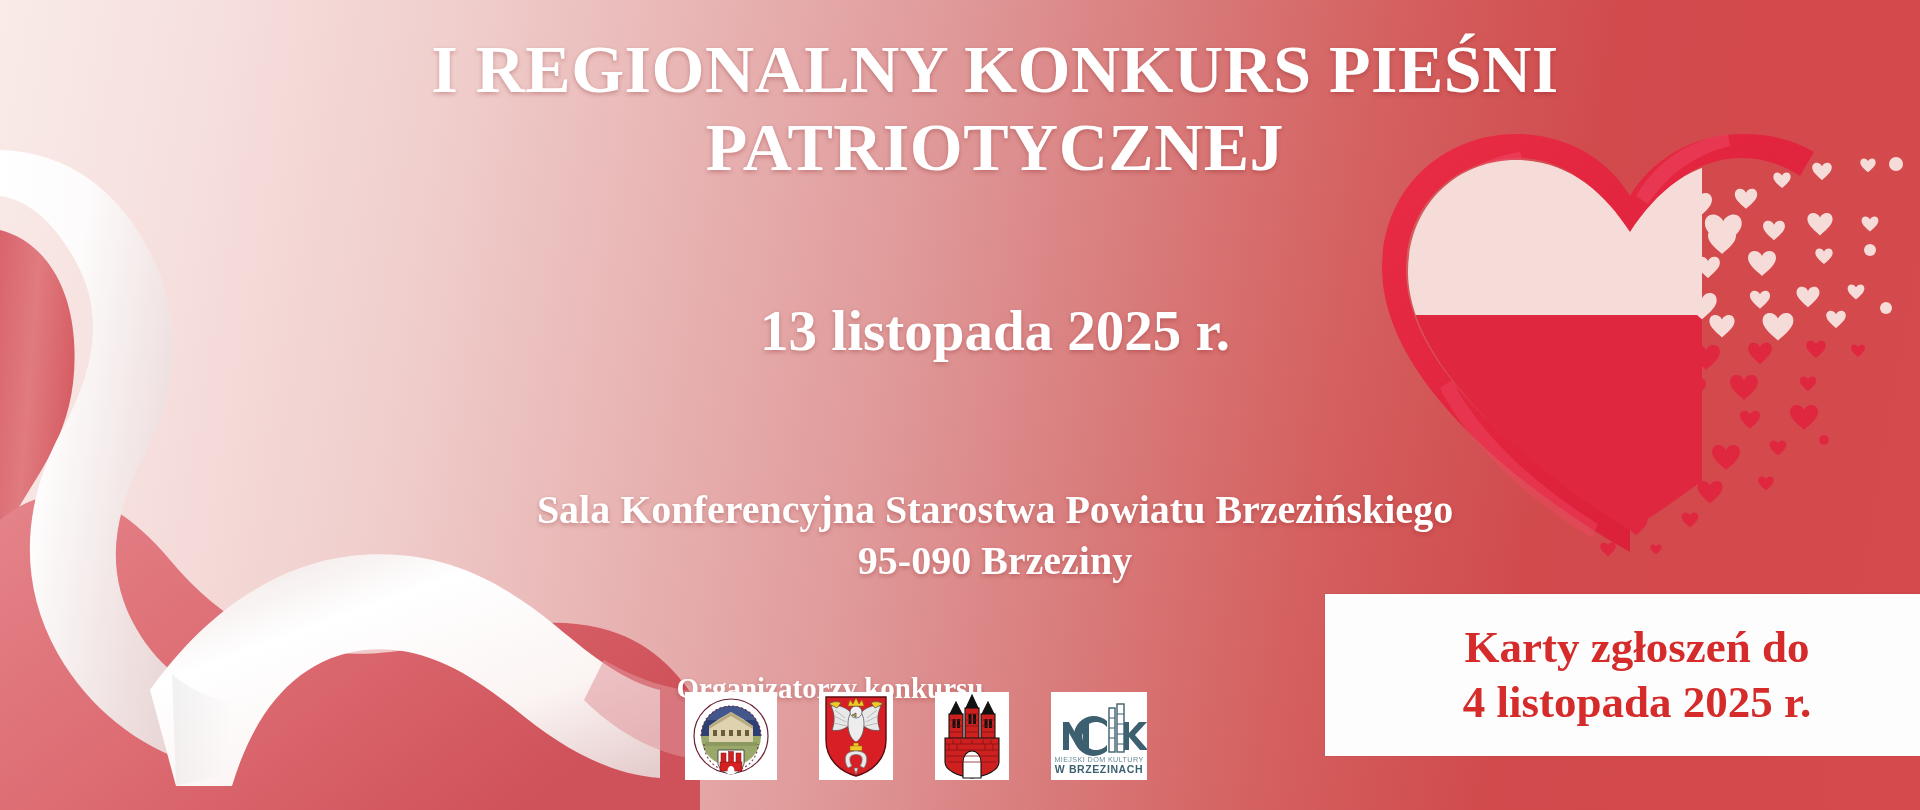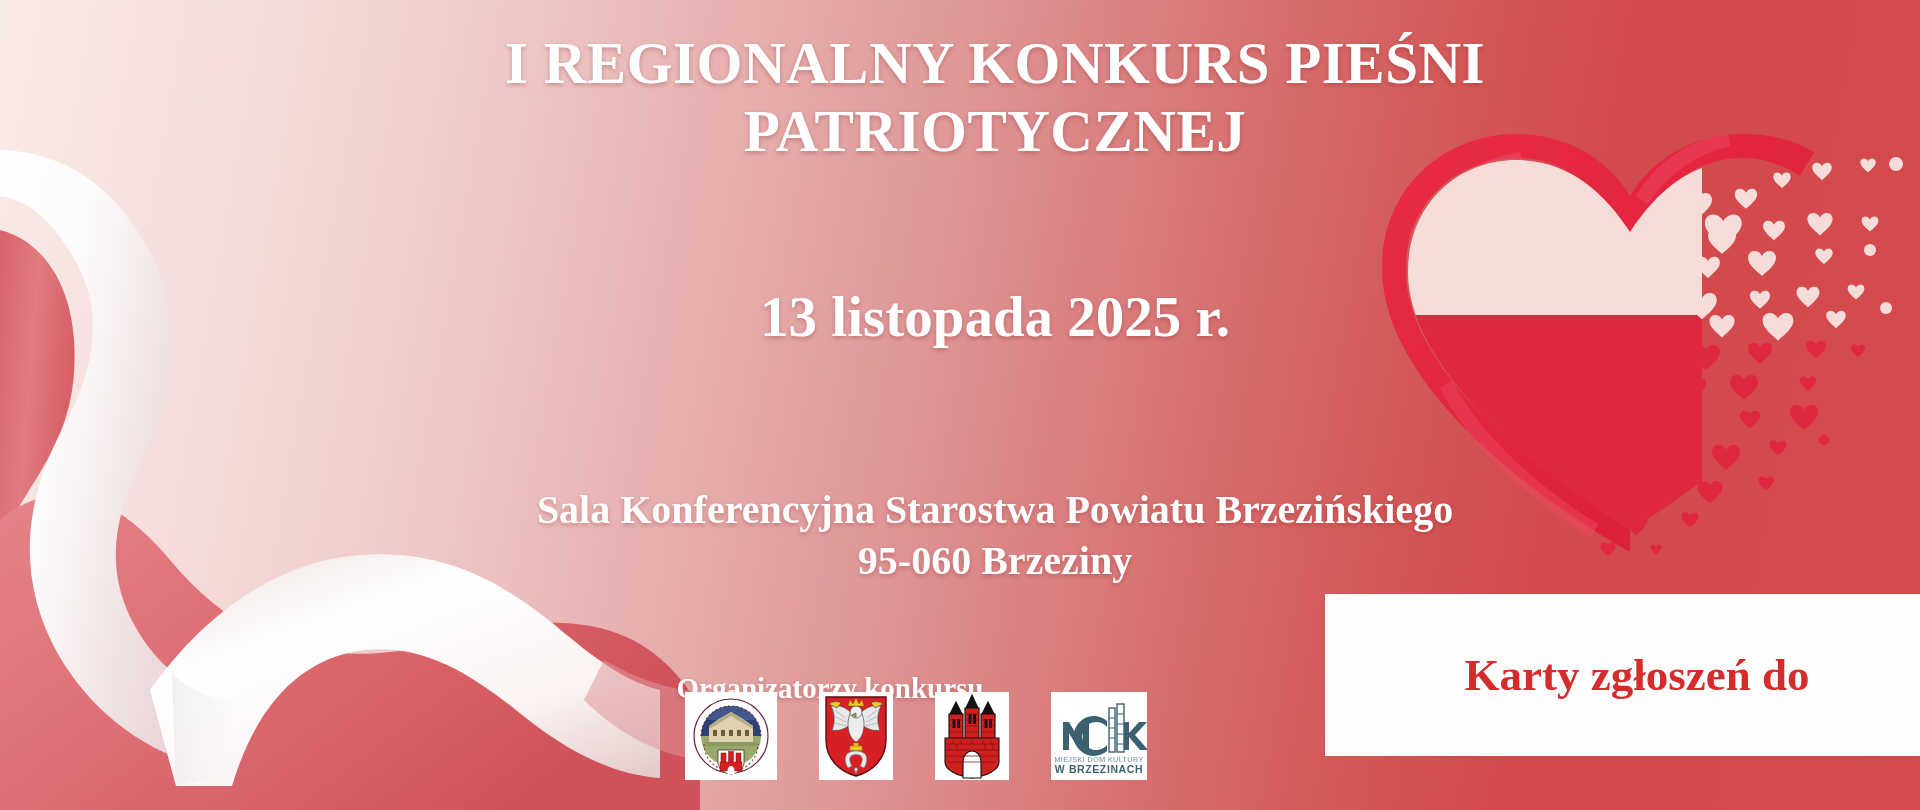--- a/index.html
+++ b/index.html
@@ -35,7 +35,7 @@
 
   #title{
     left:330px;top:30px;width:1330px;
-    font-size:59px;font-weight:700;line-height:1.15;
+    font-size:68px;font-weight:700;line-height:1.15;
     letter-spacing:.5px;
   }
 

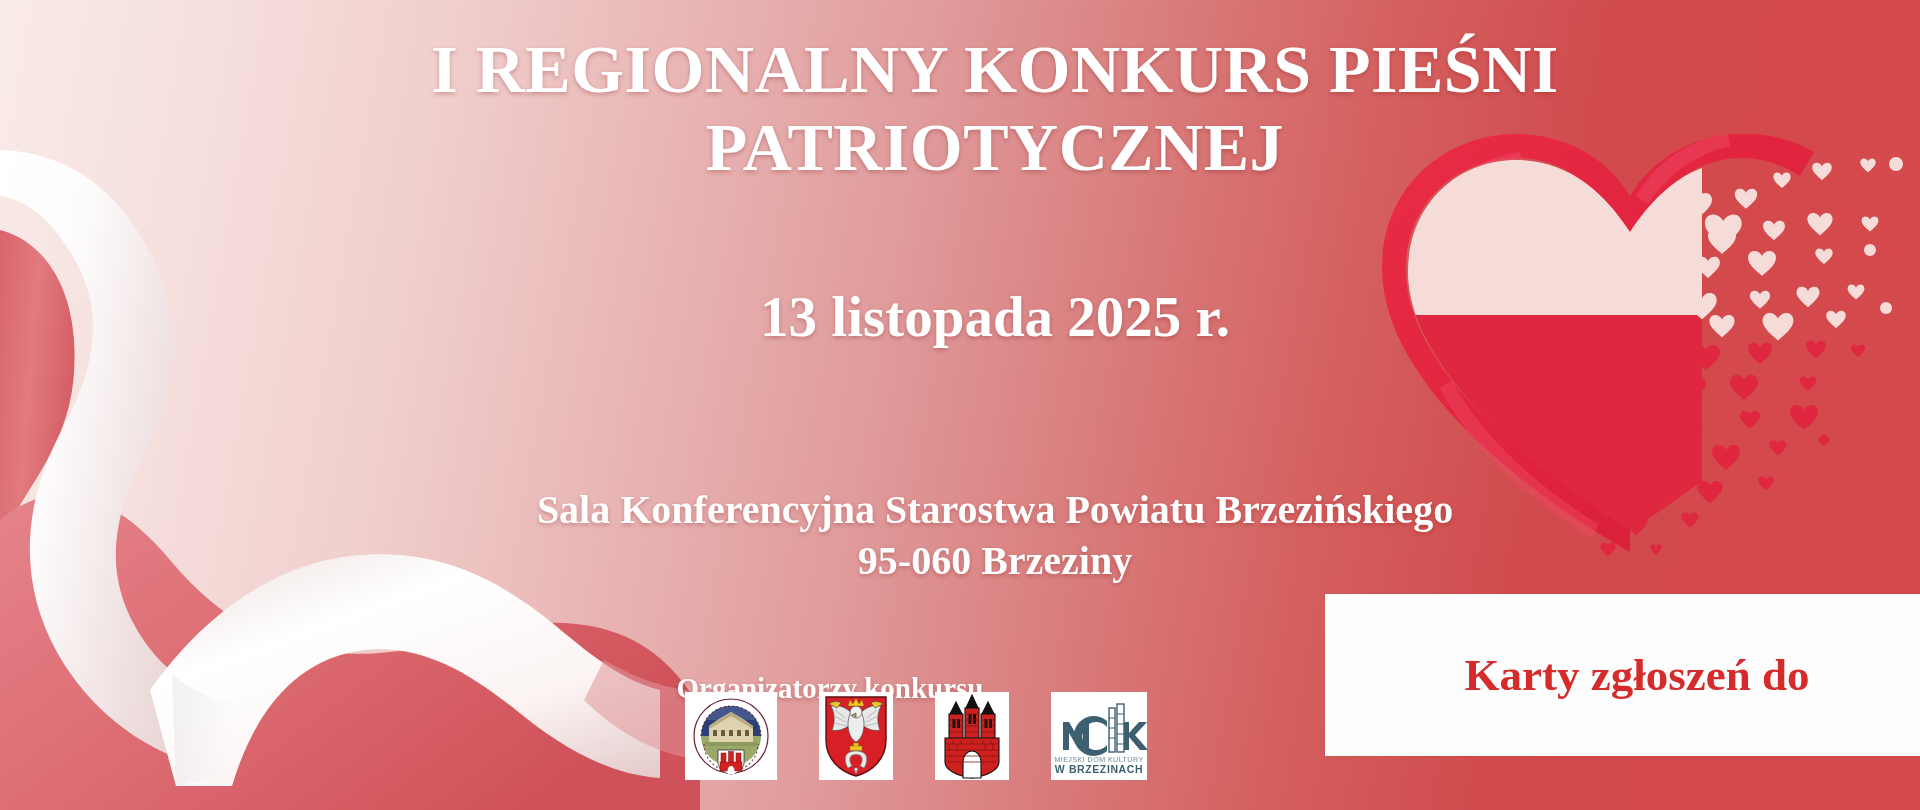--- a/index.html
+++ b/index.html
@@ -40,7 +40,7 @@
   }
 
   #date{
-    left:430px;top:286px;width:1130px;
+    left:430px;top:300px;width:1130px;
     font-size:57px;font-weight:700;line-height:1.1;
   }
 

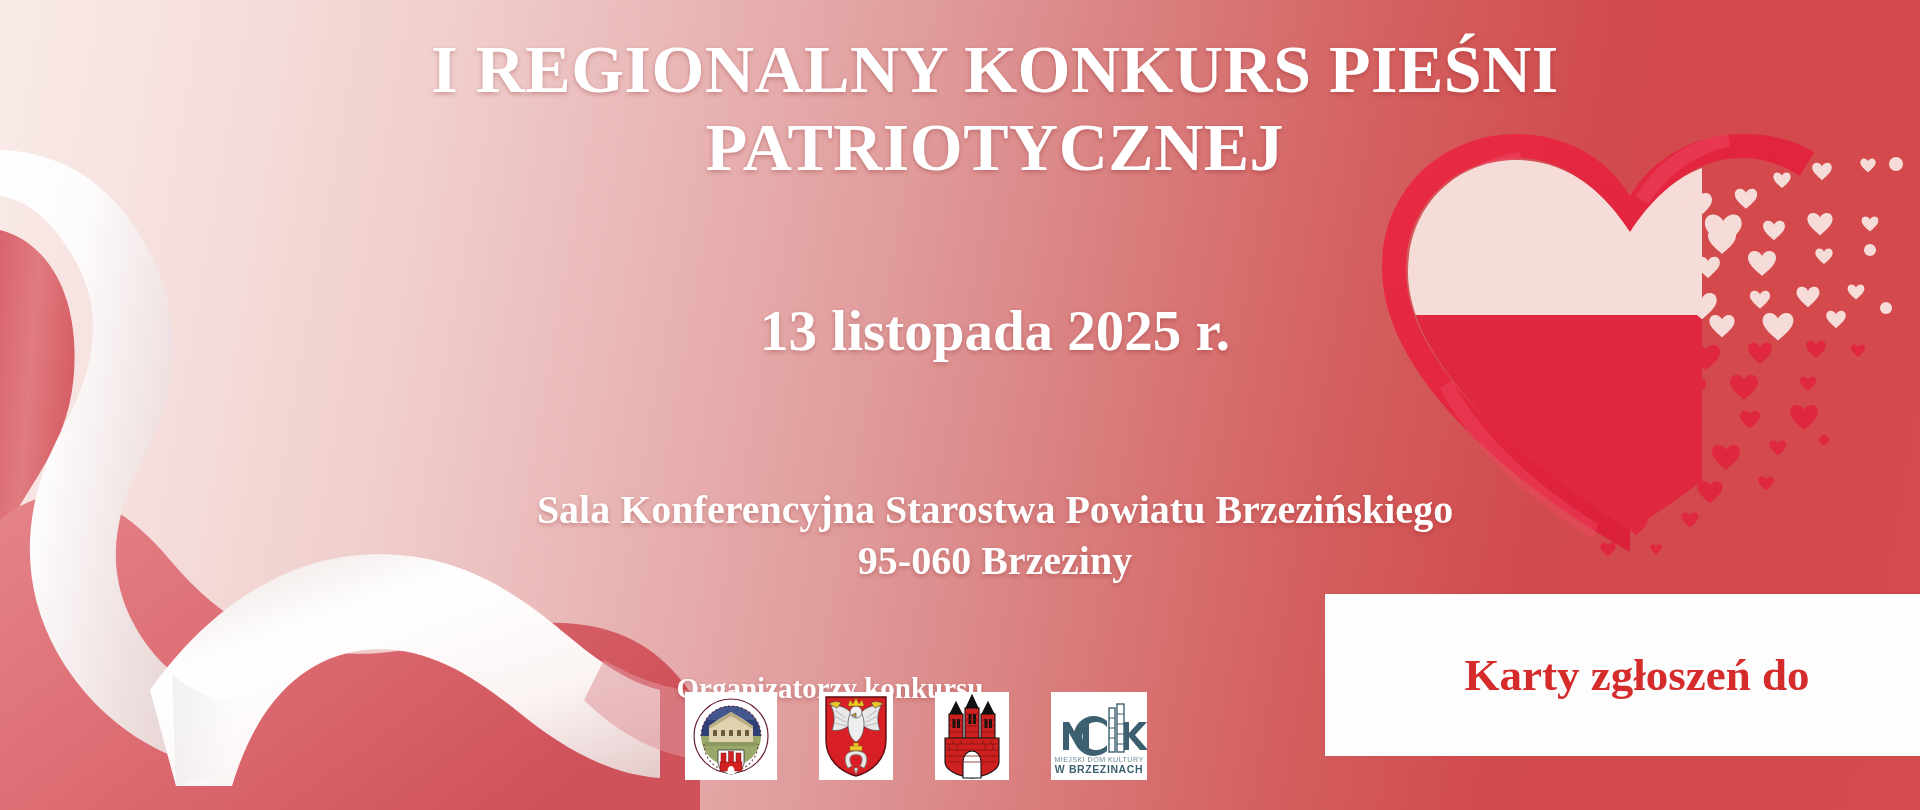--- a/index.html
+++ b/index.html
@@ -311,7 +311,7 @@
 
   <div class="tx" id="venue">
     <div>Sala Konferencyjna Starostwa Powiatu Brzezińskiego</div>
-    <div>95-060 Brzeziny</div>
+    <div>95-090 Brzeziny</div>
   </div>
 
   <div class="tx" id="org-label">Organizatorzy konkursu</div>

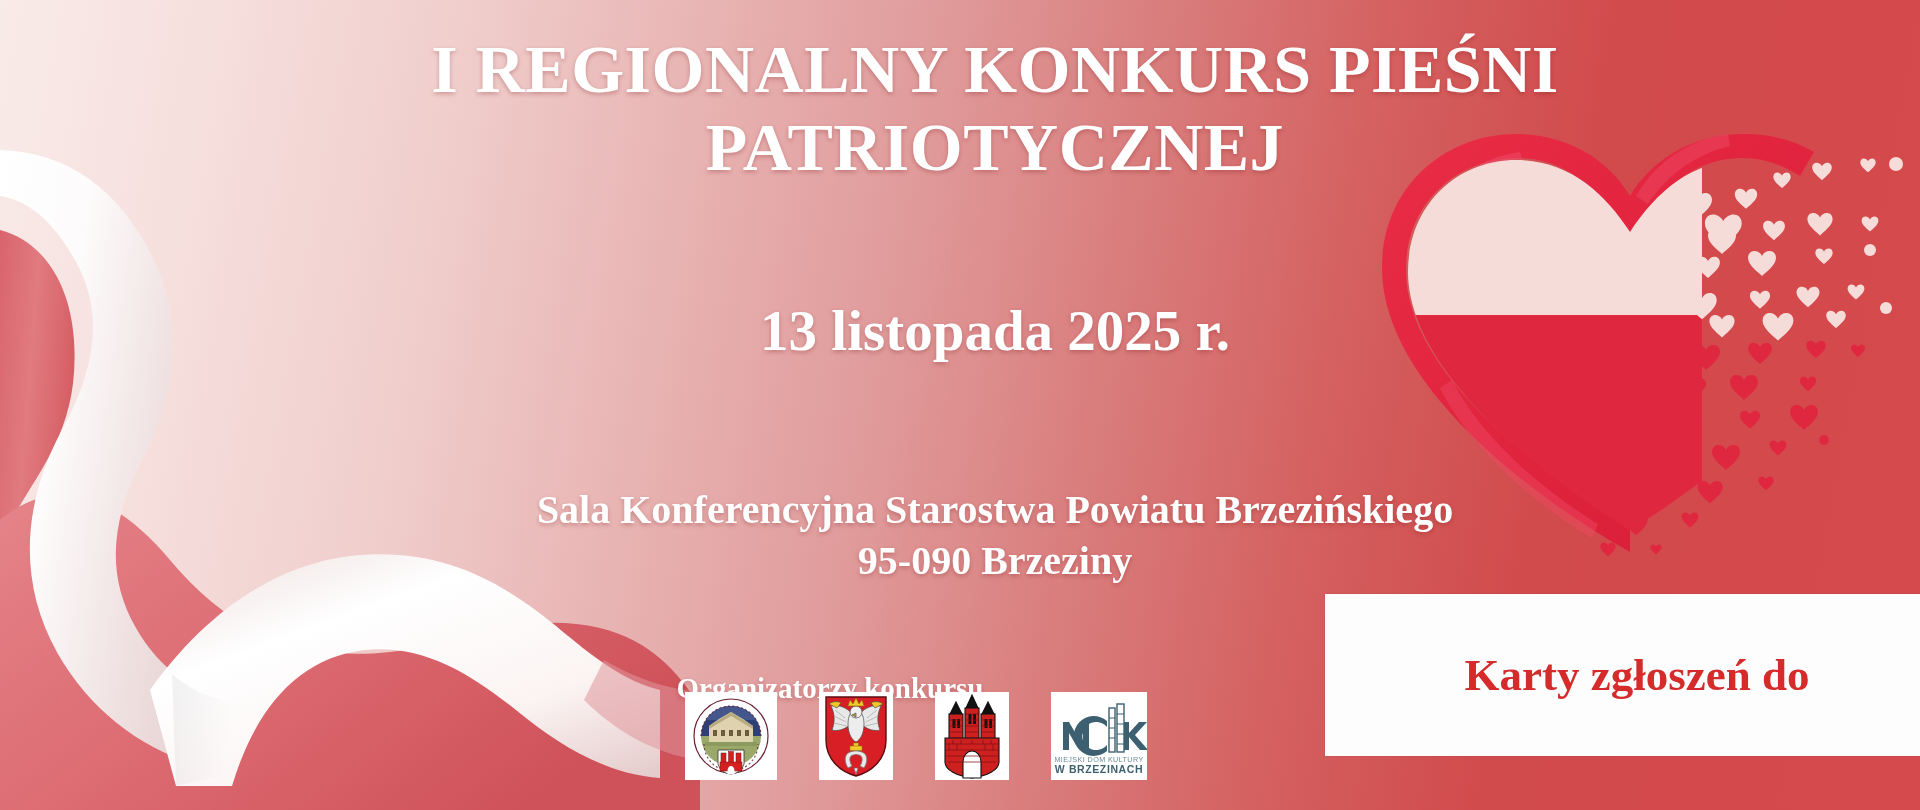--- a/index.html
+++ b/index.html
@@ -481,6 +481,7 @@
 
   <div id="cta">
     <div>Karty zgłoszeń do</div>
+    <div>4 listopada 2025 r.</div>
   </div>
 
 </div>

